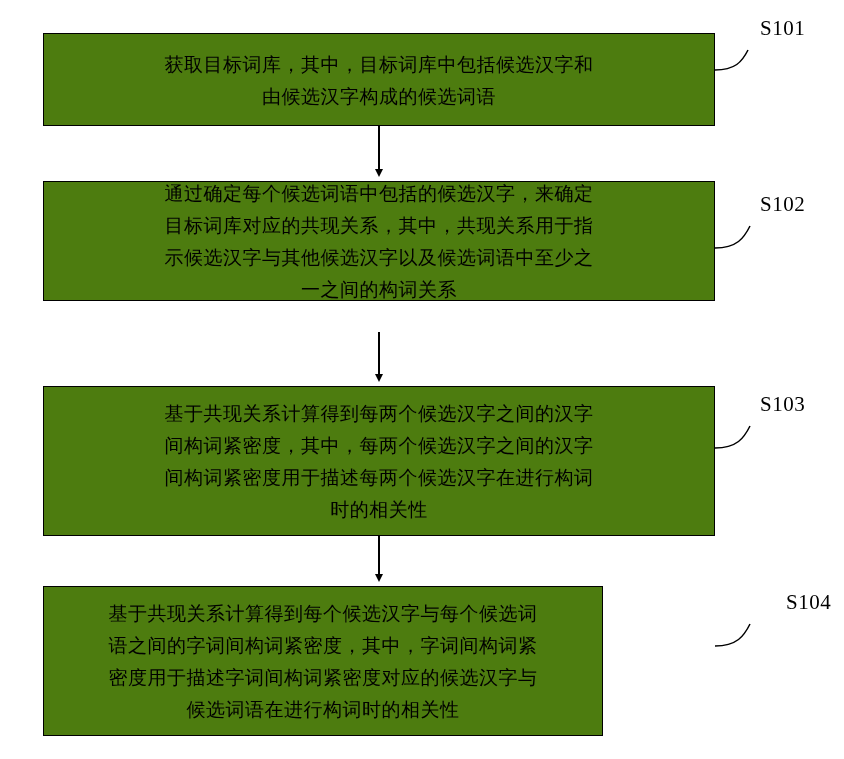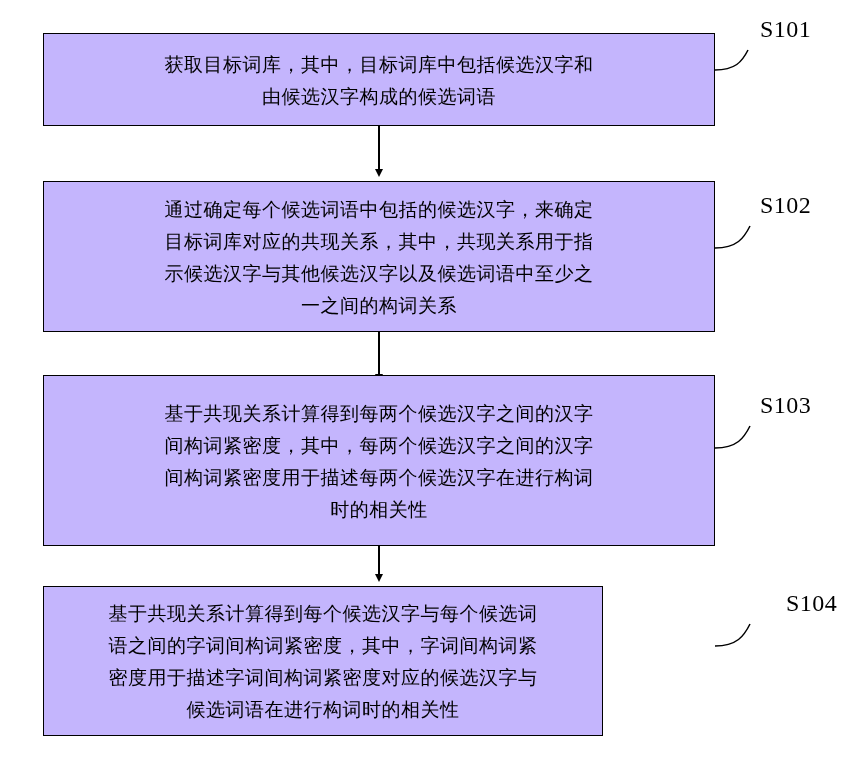--- a/index.html
+++ b/index.html
@@ -44,7 +44,7 @@
   }
   .step-label {
     position: absolute;
-    font-size: 24px;
+    font-size: 21px;
     font-family: "Liberation Serif", "DejaVu Serif", serif;
     letter-spacing: 0.5px;
   }

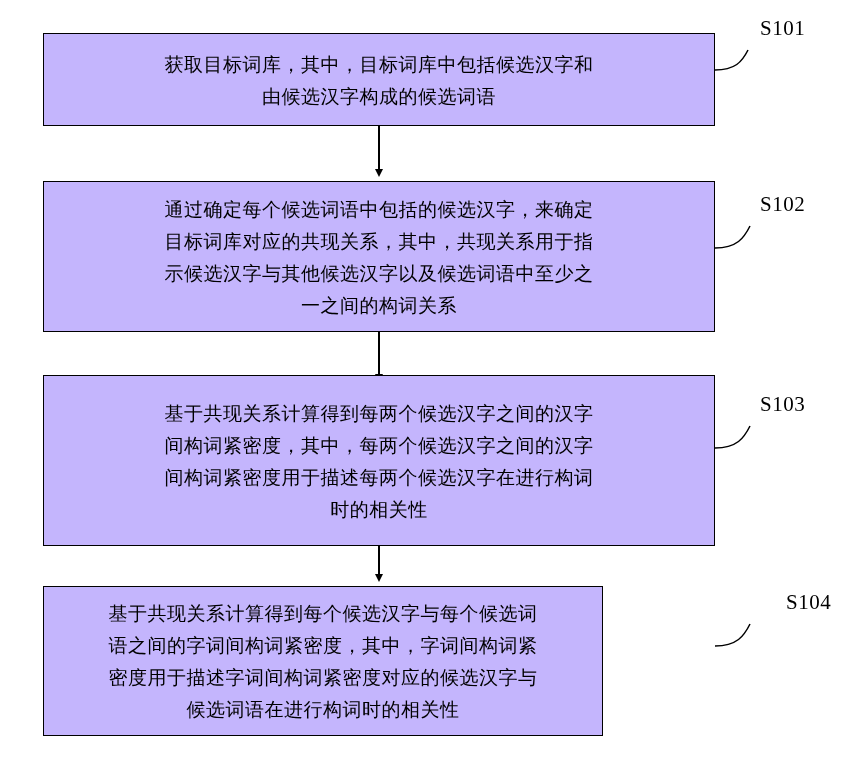--- a/index.html
+++ b/index.html
@@ -26,7 +26,7 @@
     position: absolute;
     box-sizing: border-box;
     border: 1px solid #000000;
-    background: #c4b5fd;
+    background: #4d7c0f;
     display: flex;
     align-items: center;
     justify-content: center;

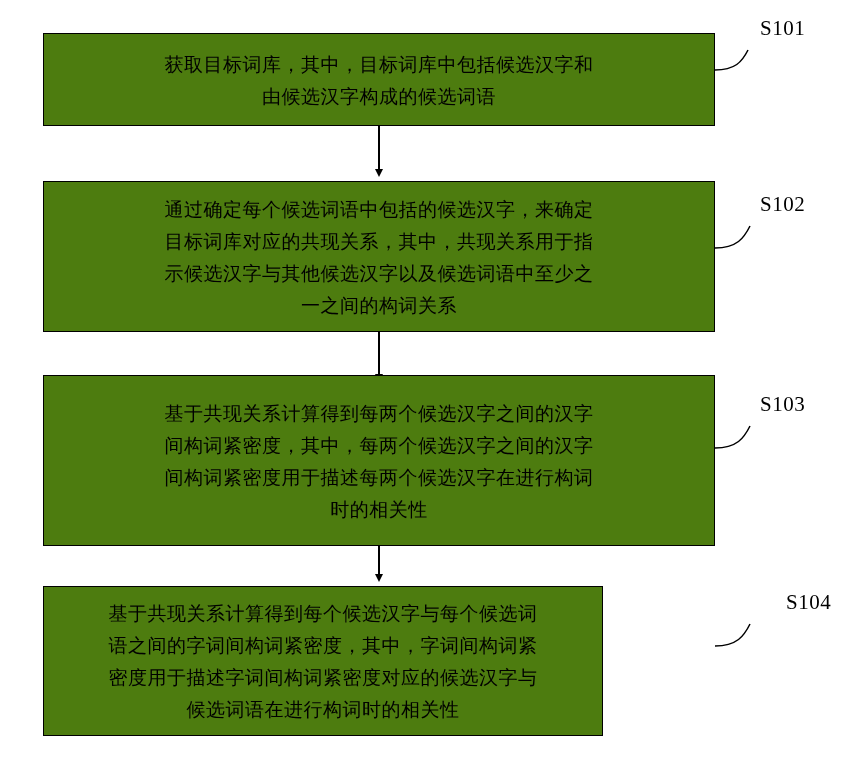--- a/index.html
+++ b/index.html
@@ -58,7 +58,7 @@
   }
   
   #box-0 { left: 43px; top: 33px;  width: 672px; height: 93px; }
-  #box-1 { left: 43px; top: 181px; width: 672px; height: 151px; }
+  #box-1 { left: 43px; top: 181px; width: 672px; height: 120px; }
   #box-2 { left: 43px; top: 375px; width: 672px; height: 171px; }
   #box-3 { left: 43px; top: 586px; width: 560px; height: 150px; }
 

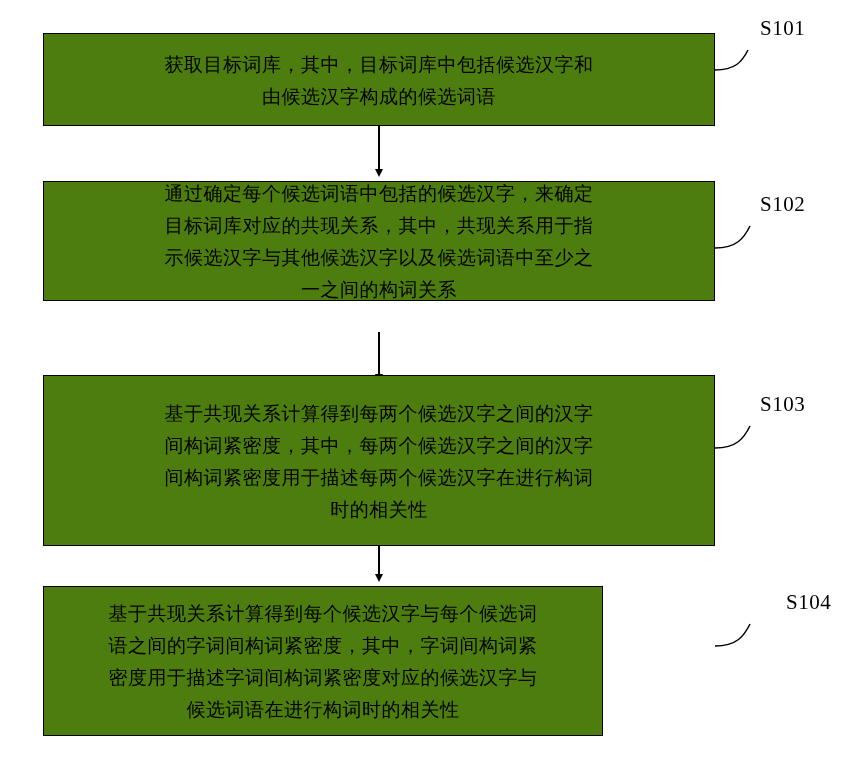--- a/index.html
+++ b/index.html
@@ -59,7 +59,7 @@
   
   #box-0 { left: 43px; top: 33px;  width: 672px; height: 93px; }
   #box-1 { left: 43px; top: 181px; width: 672px; height: 120px; }
-  #box-2 { left: 43px; top: 375px; width: 672px; height: 171px; }
+  #box-2 { left: 43px; top: 386px; width: 672px; height: 150px; }
   #box-3 { left: 43px; top: 586px; width: 560px; height: 150px; }
 
   #label-0 { left: 760px; top: 16px; }

